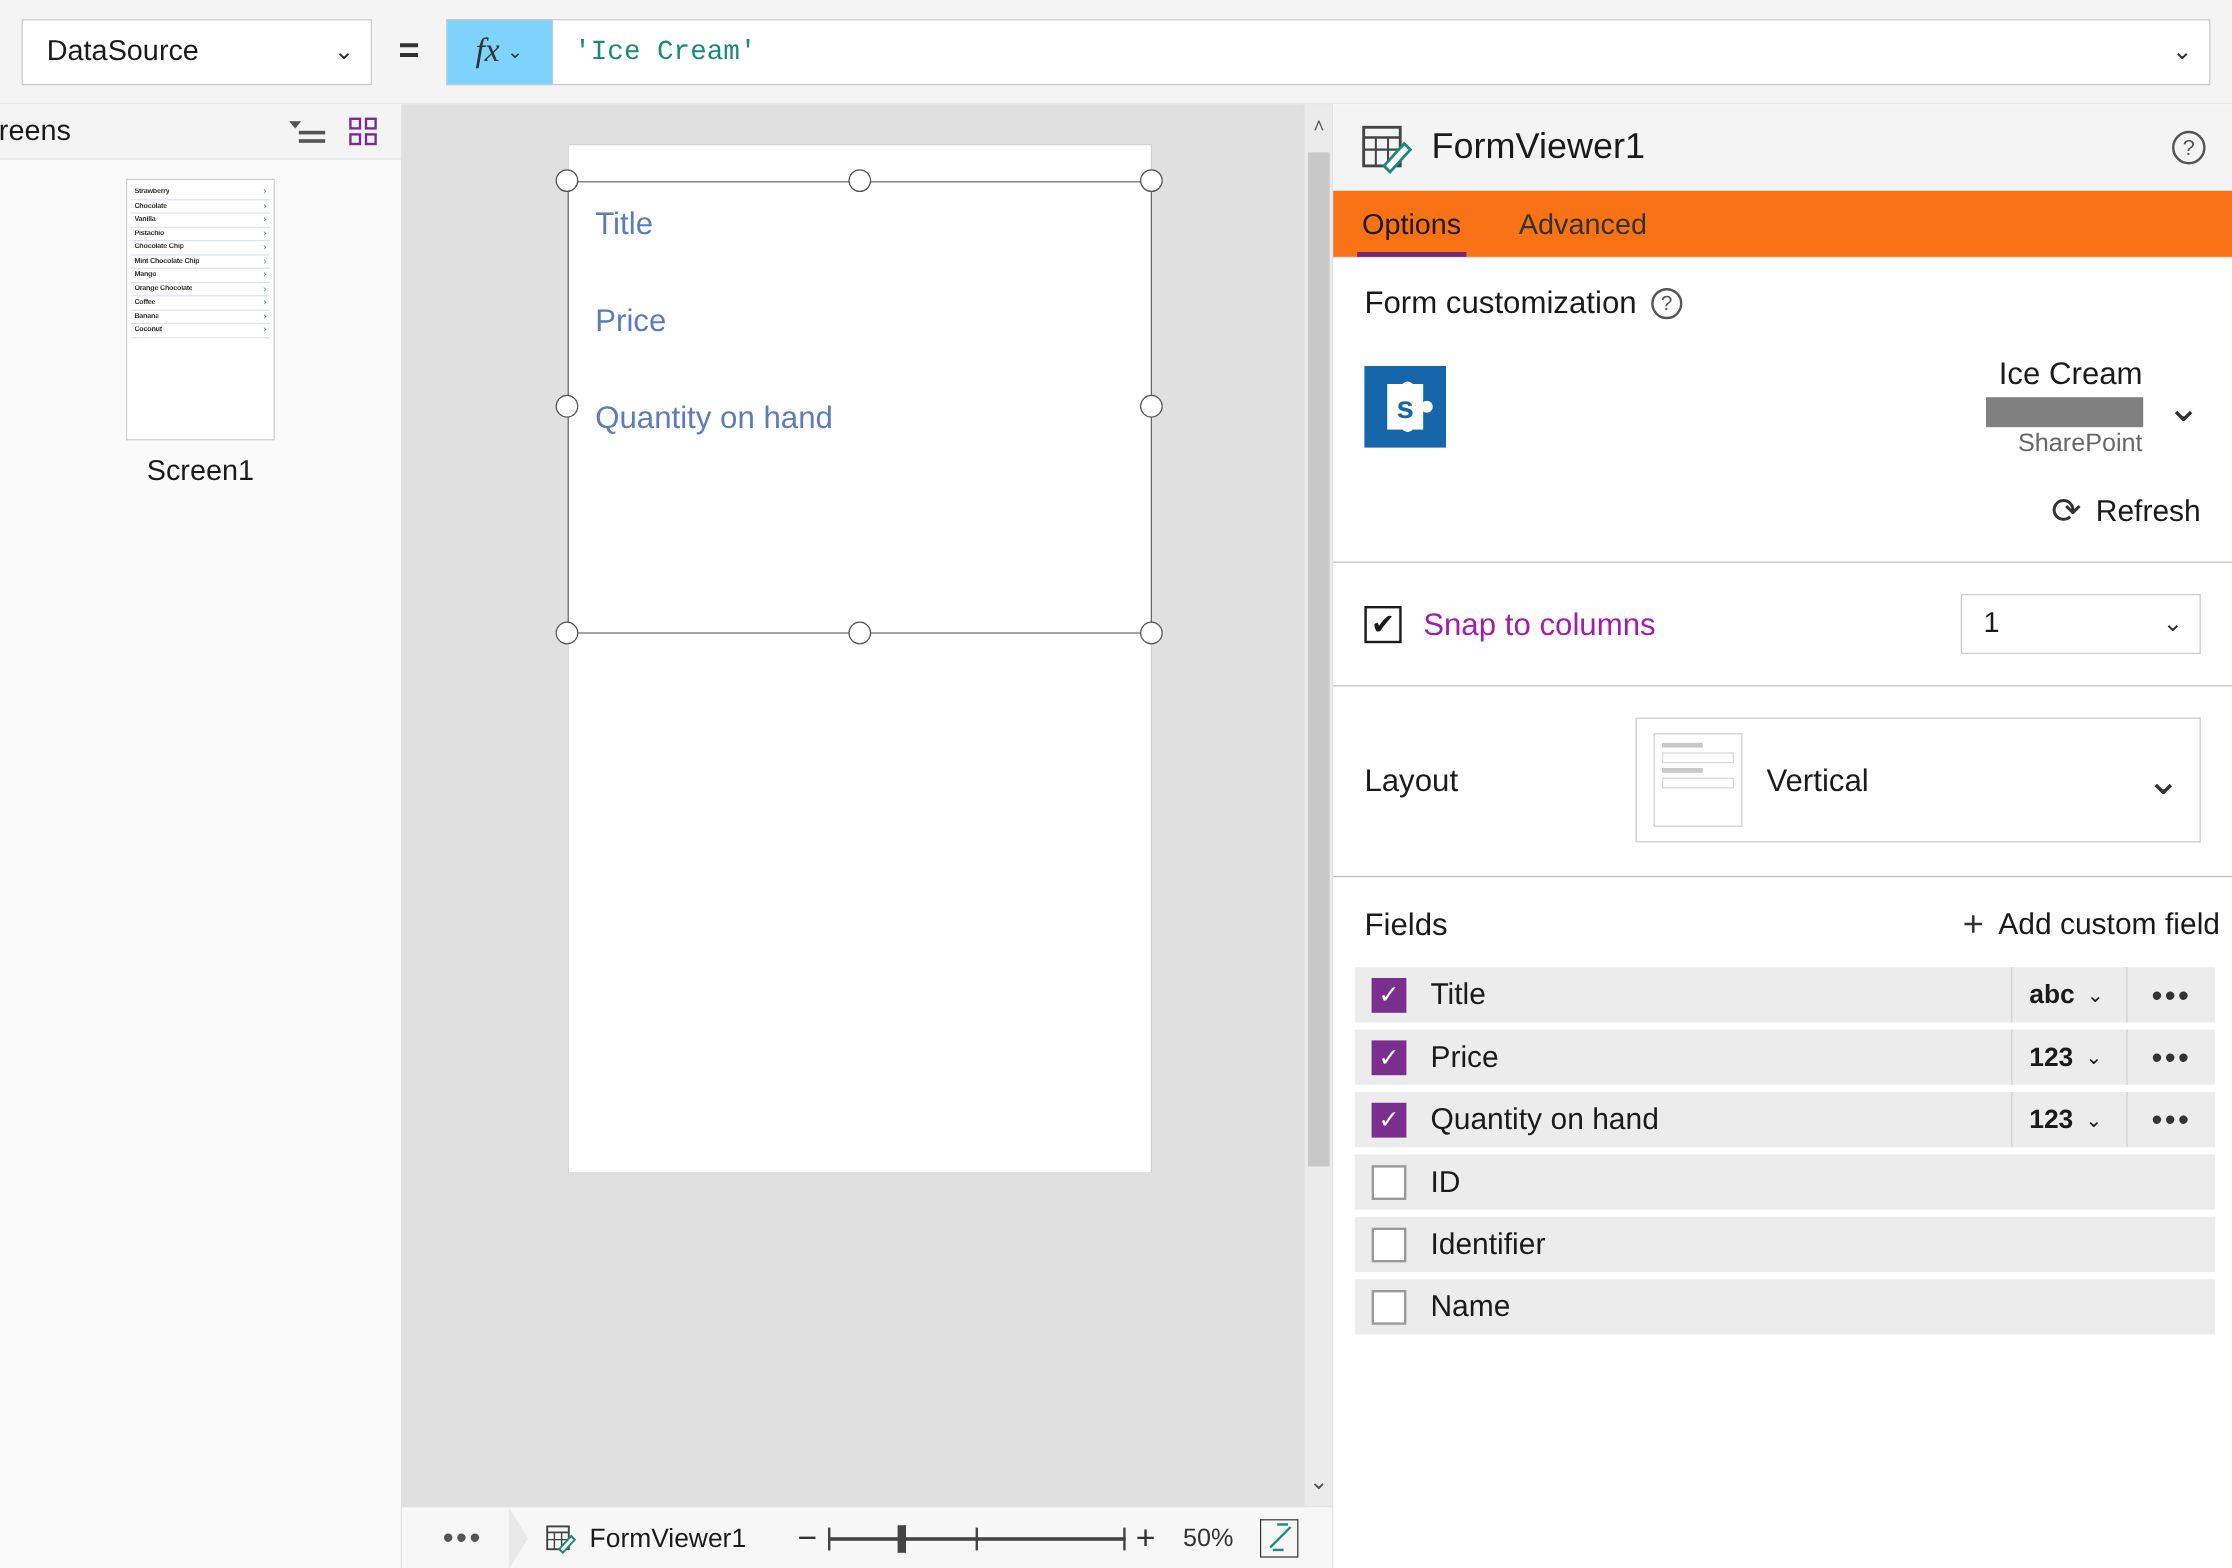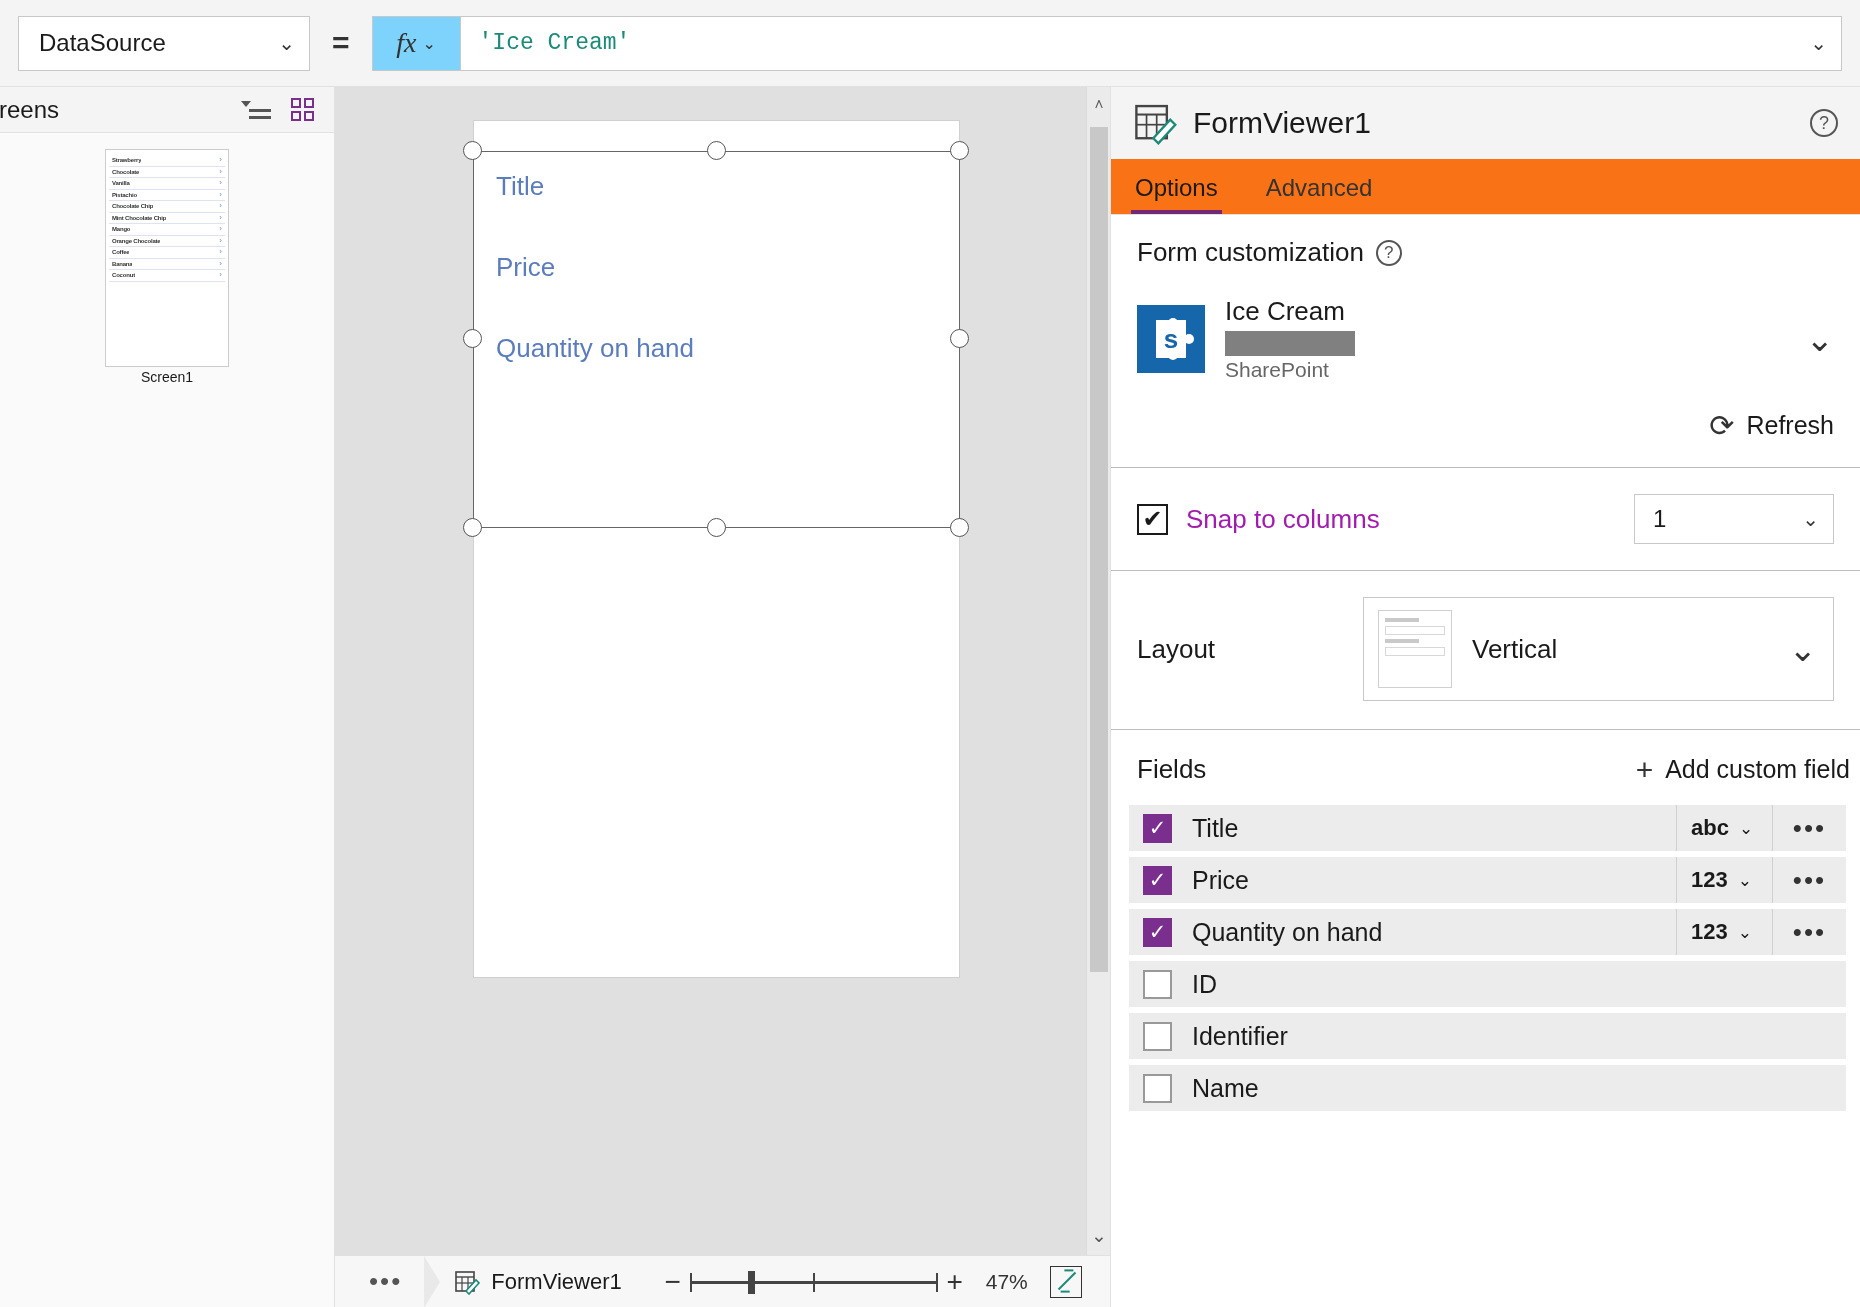--- a/index.html
+++ b/index.html
@@ -177,7 +177,7 @@
     content: ""; position: absolute; left: 20px; right: 20px; bottom: 0;
     height: 4px; background: #742774;
   }
-  .section { padding: 22px 26px 24px; border-bottom: 1px solid #bdbdbd; }
+  .section { padding: 22px 26px 24px; border-bottom: 1px solid #bdbdbd; text-align: right; }
   .sec-title { display: flex; align-items: center; gap: 12px; font-size: 26px; color: #1a1a1a; }
   .ds-card { display: flex; align-items: center; gap: 20px; margin-top: 28px; }
   .sp-icon {

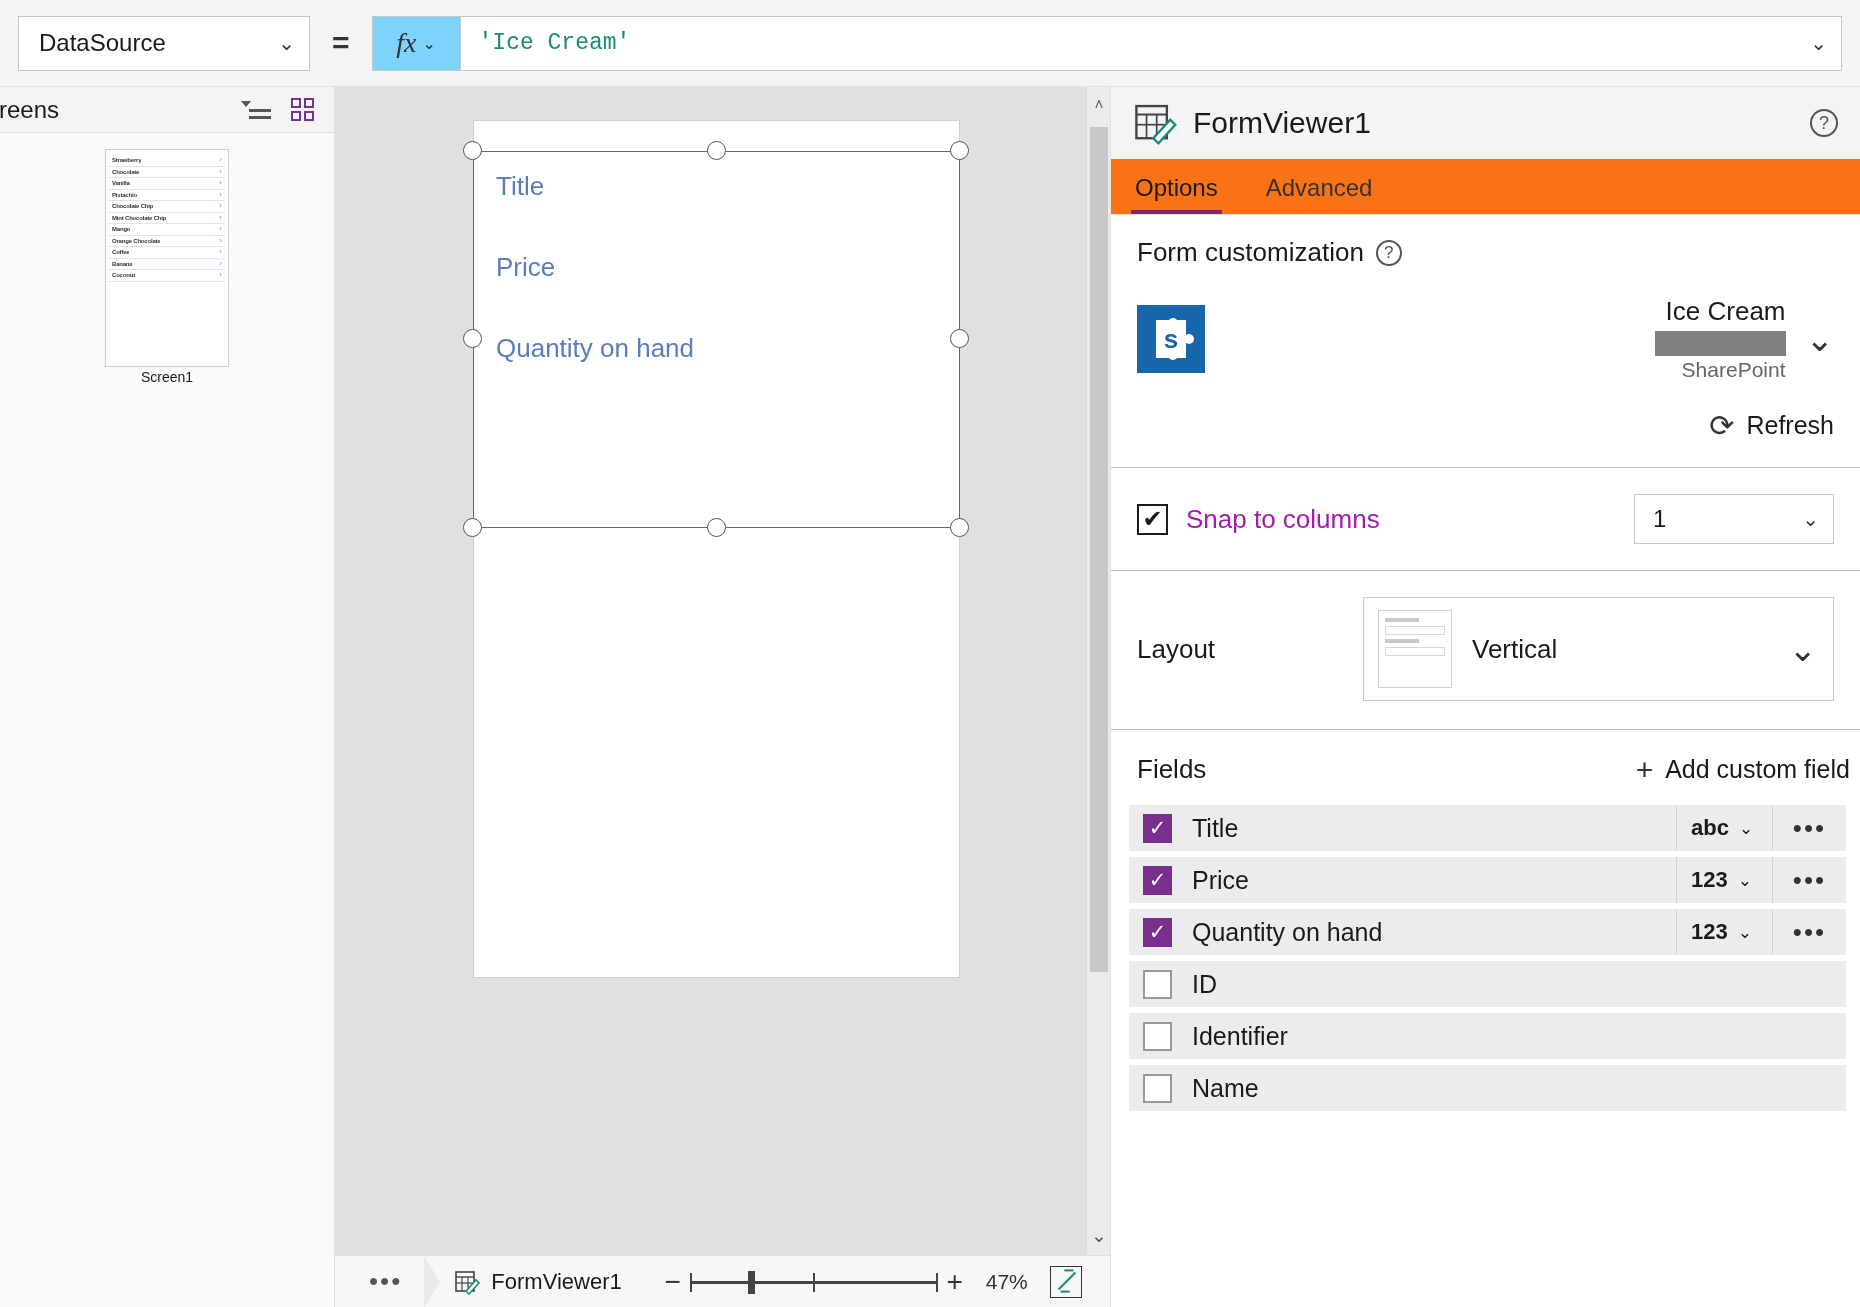--- a/index.html
+++ b/index.html
@@ -71,7 +71,7 @@
     width: 124px; height: 218px; background: #fff; border: 1px solid #ccc;
     margin: 0 auto; position: relative; overflow: hidden;
   }
-  .screen-label { font-size: 14px; color: #1a1a1a; margin-top: 2px; }
+  .screen-label { font-size: 24px; color: #1a1a1a; margin-top: 12px; }
   
   .g-rows { padding: 5px 3px 0; }
   .g-row {

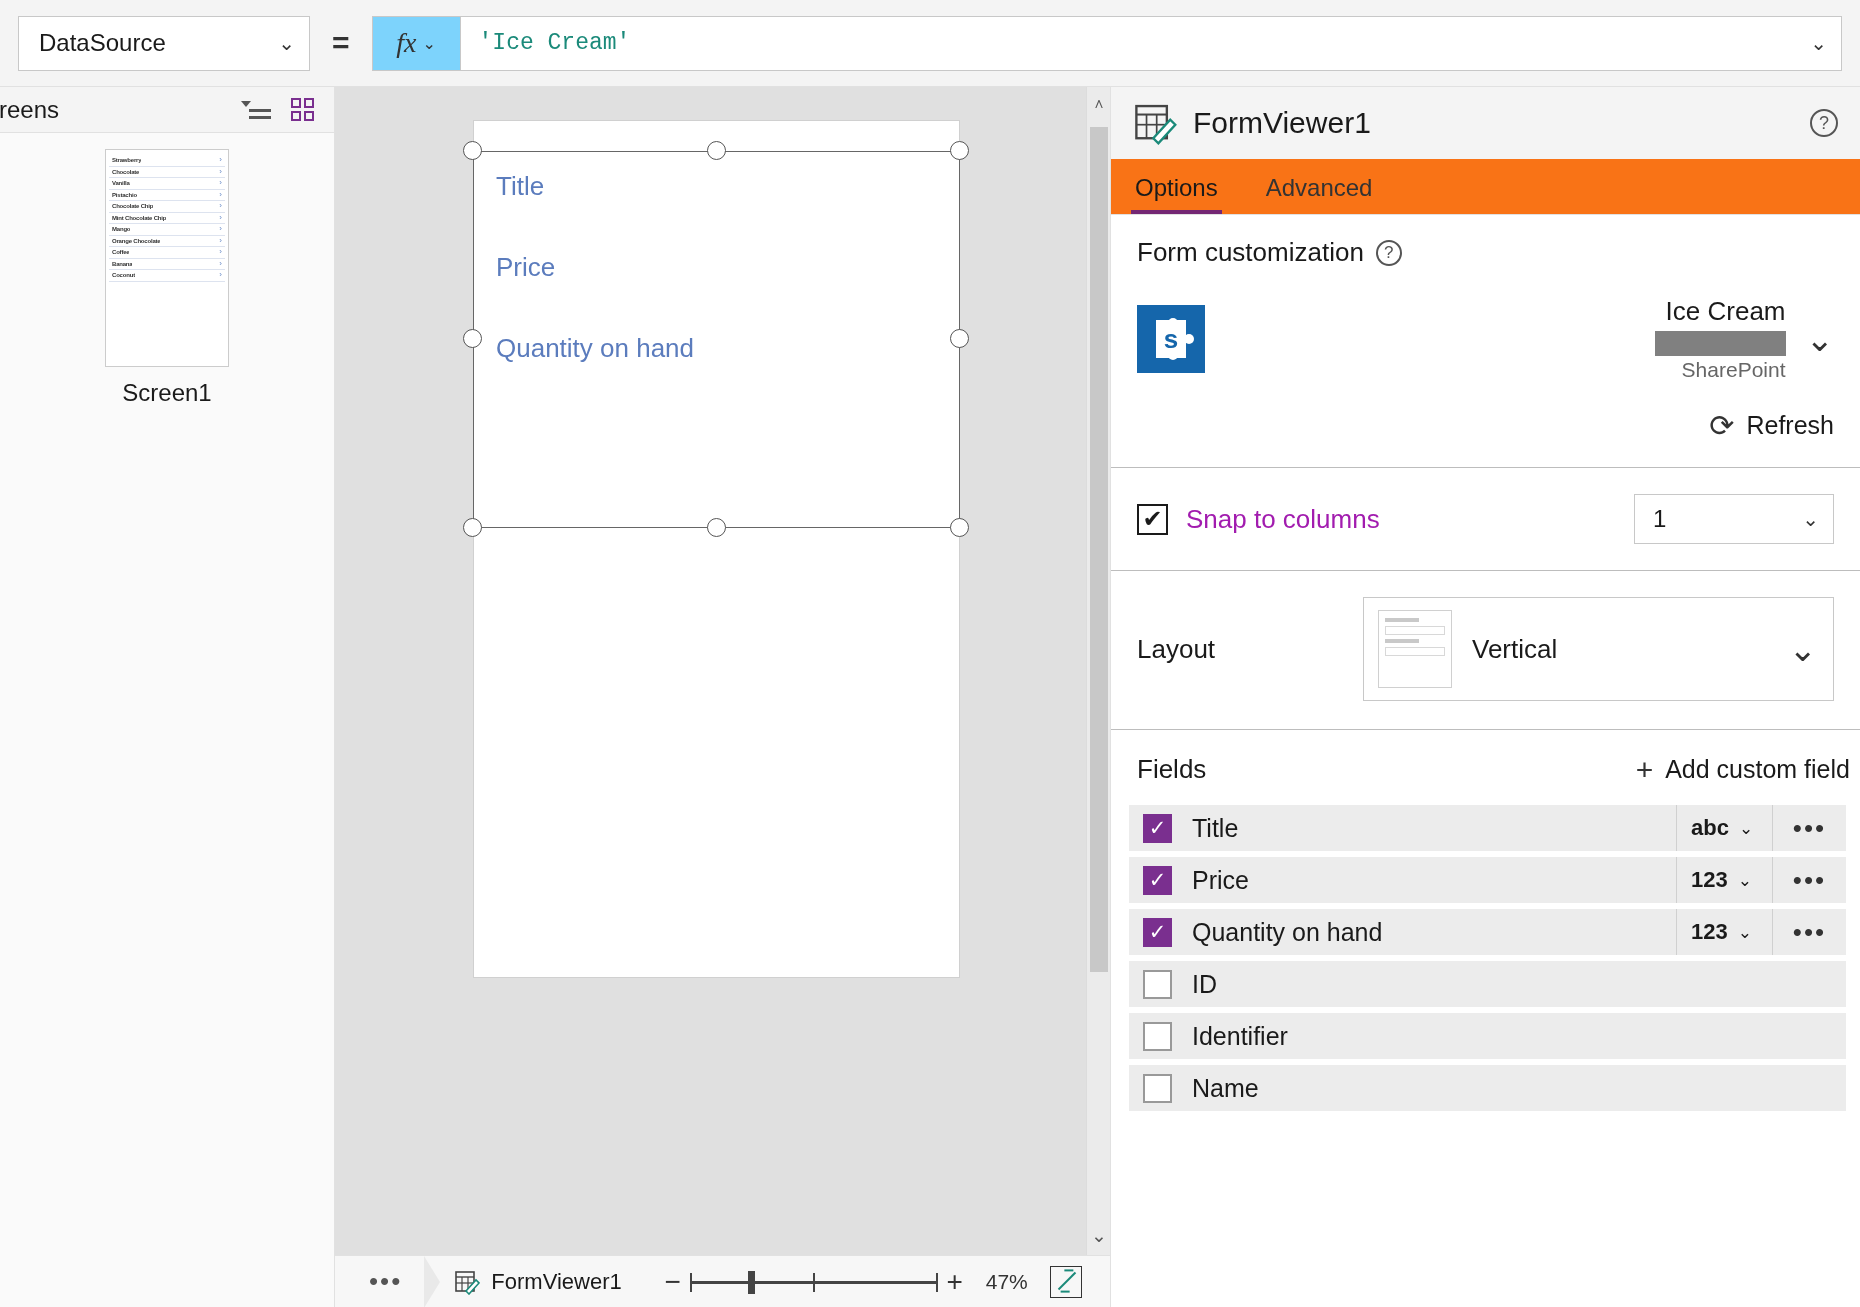--- a/index.html
+++ b/index.html
@@ -402,7 +402,7 @@
         <div class="knob" style="left:58px;"></div>
       </div>
       <div class="zbtn">+</div>
-      <div class="zpct">47%</div>
+      <div class="zpct">50%</div>
       <div class="fit-btn">
           <span></span>
         </div>

